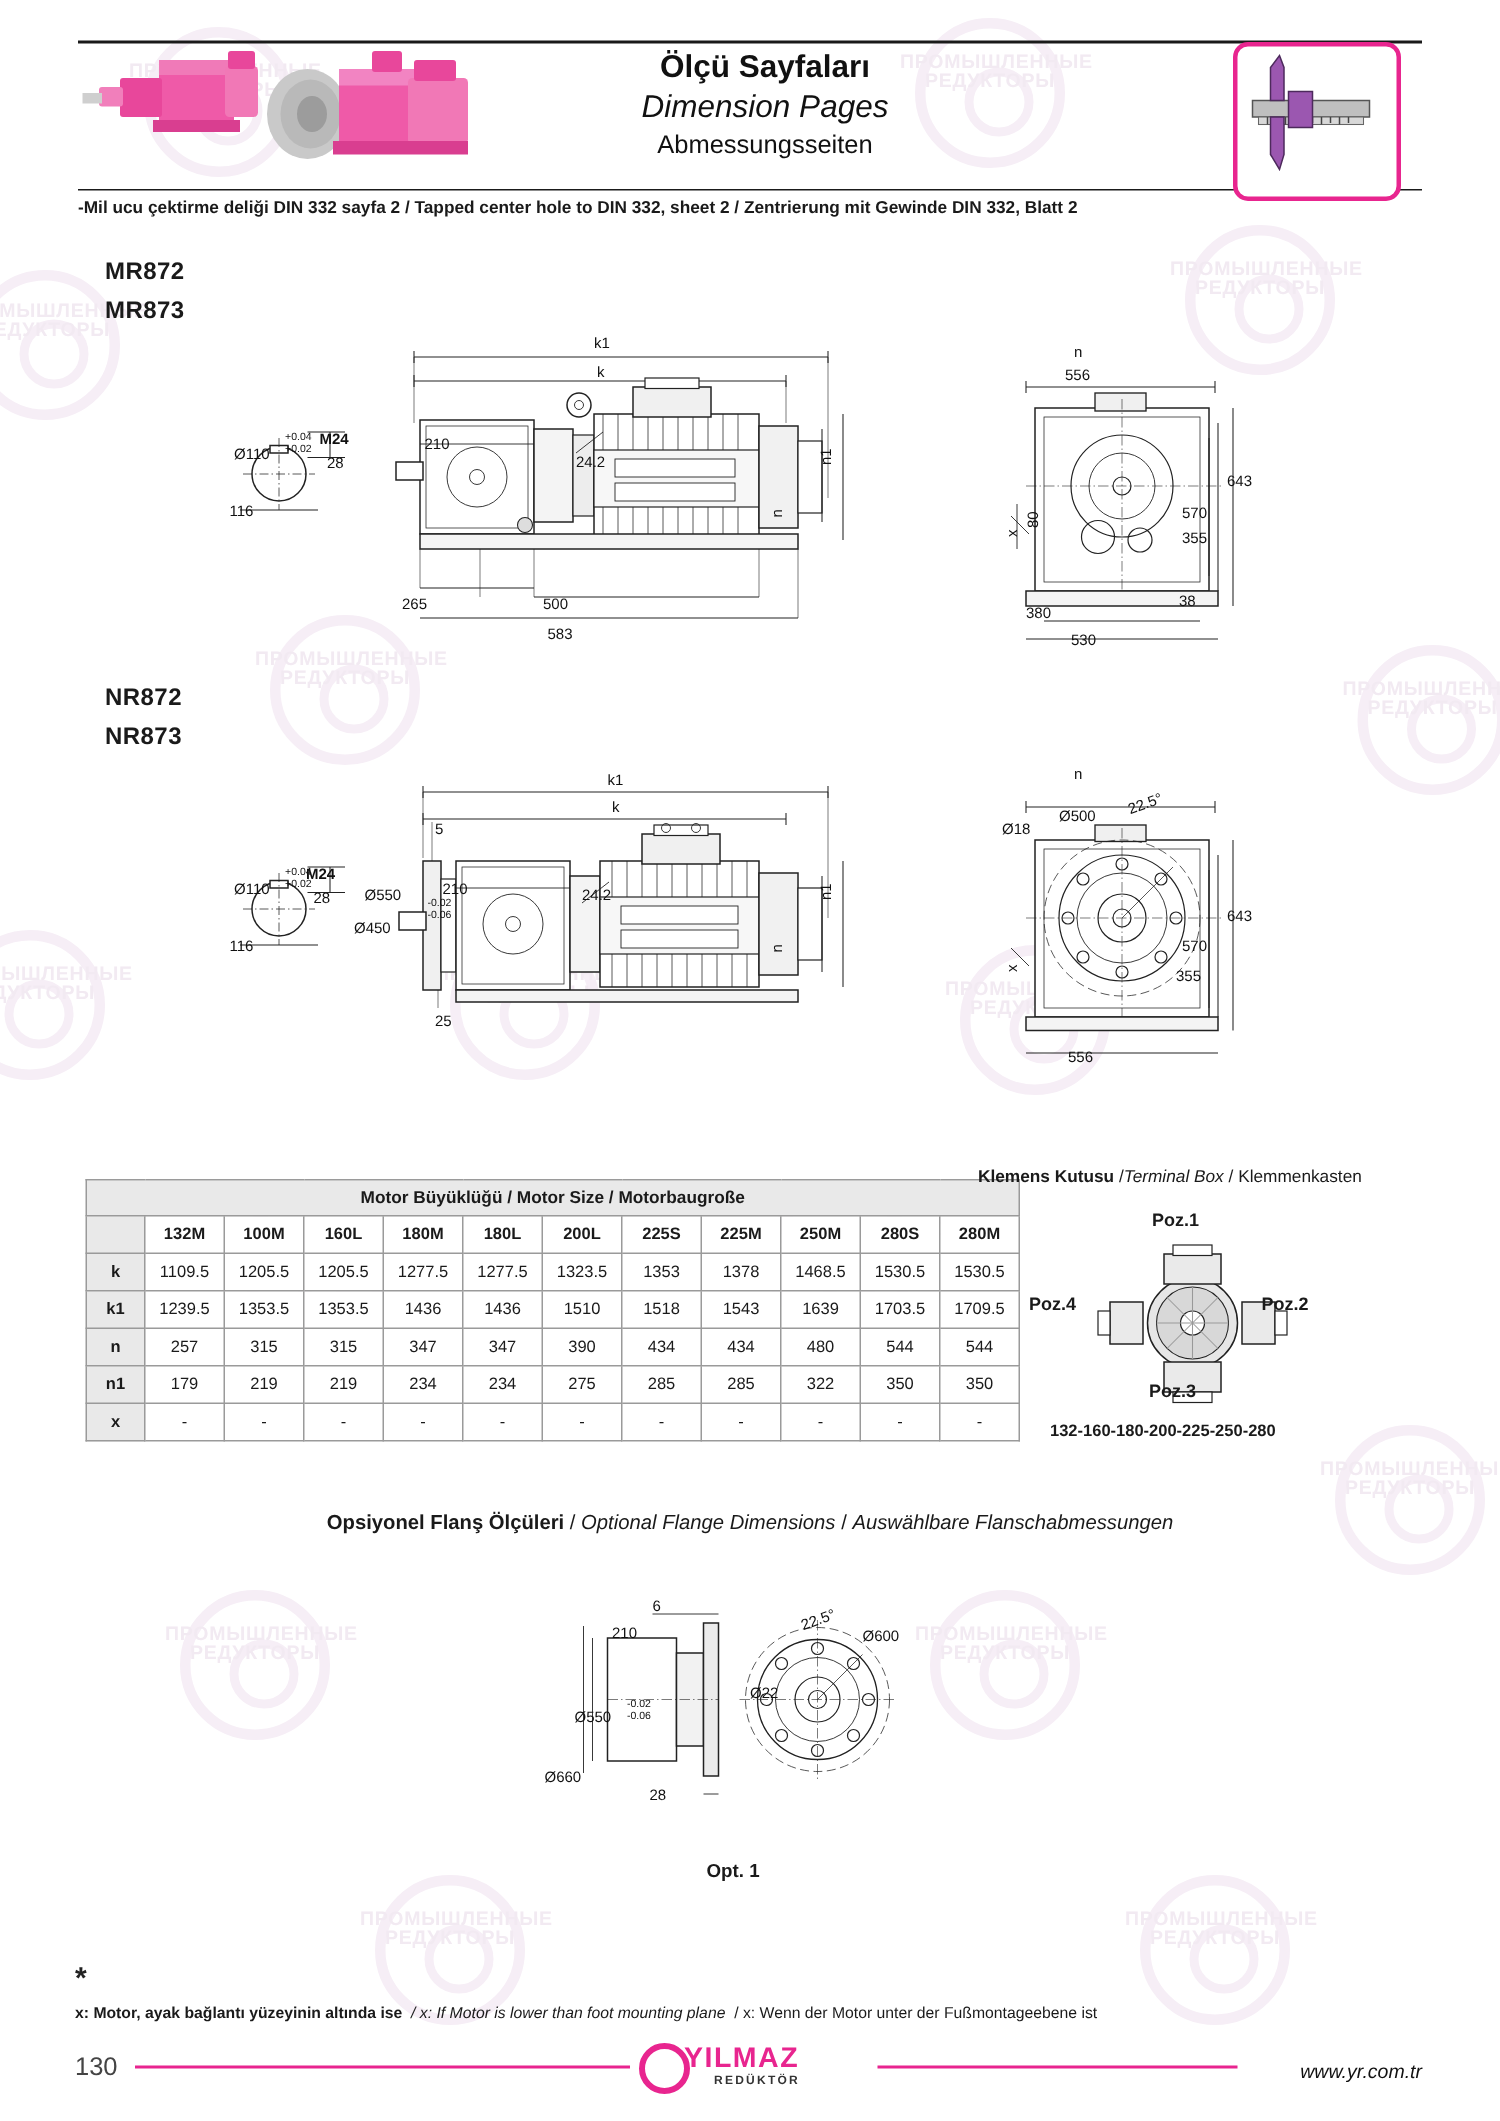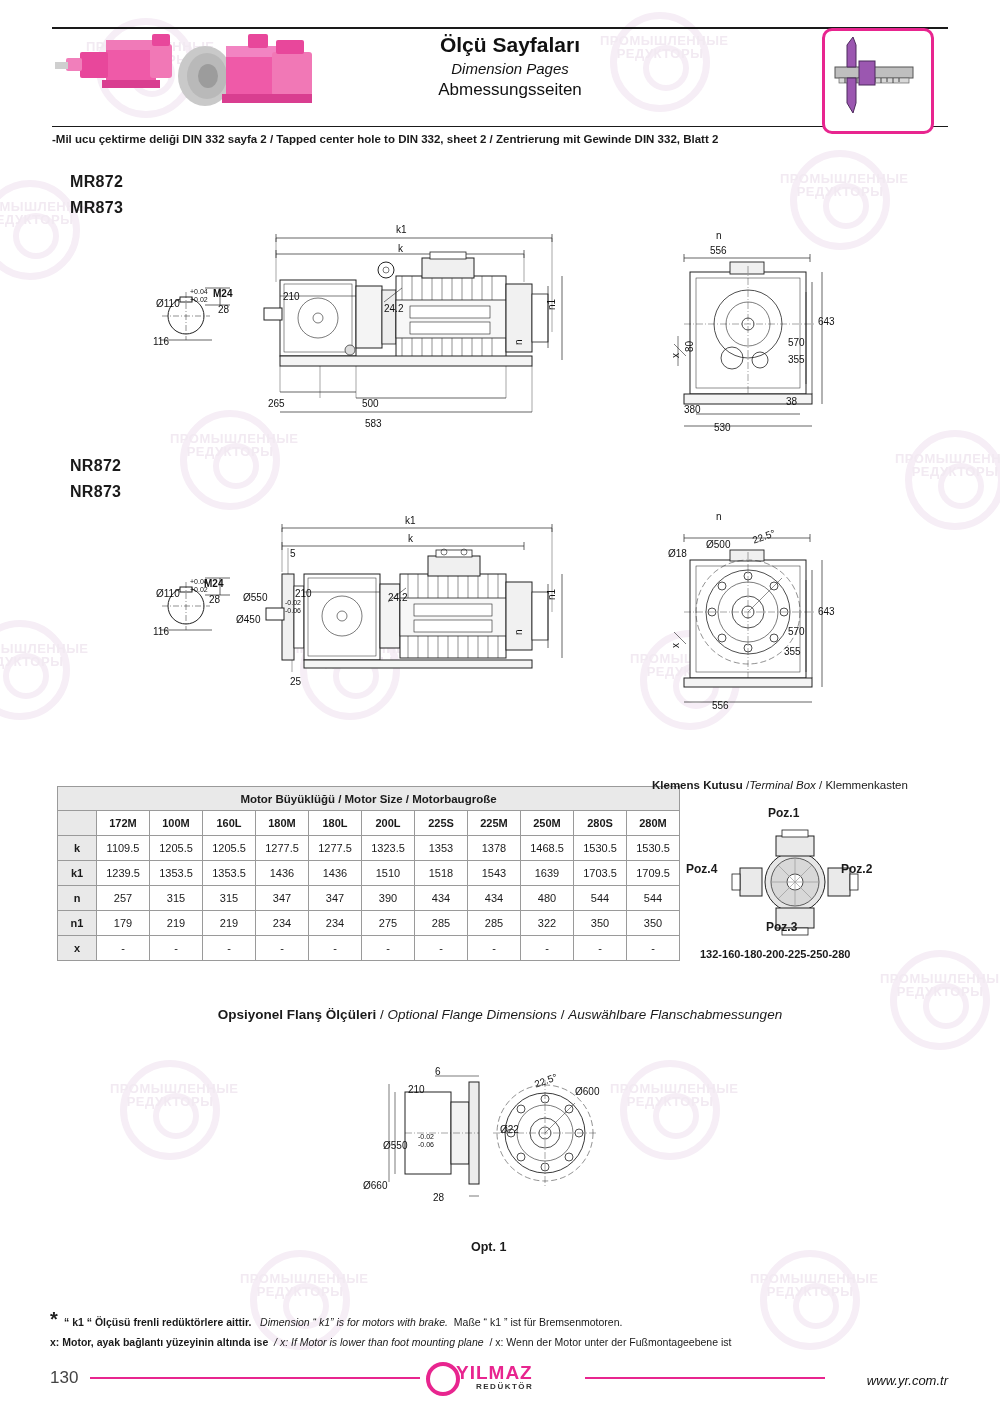--- a/index.html
+++ b/index.html
@@ -23,7 +23,7 @@
   .hdr-rule{position:absolute;left:52px;right:52px;height:2px;background:#1a1a1a;}
   .hdr-title{position:absolute;left:300px;width:420px;text-align:center;}
   .hdr-title .t1{font-size:21px;font-weight:bold;color:#111;}
-  .hdr-title .t2{font-size:15px;font-style:italic;color:#111;margin-top:3px;}
+  .hdr-title .t2{font-size:21px;font-style:italic;color:#111;margin-top:3px;}
   .hdr-title .t3{font-size:17px;color:#111;margin-top:3px;}
   .hdr-sub{position:absolute;left:52px;top:133px;font-size:11.5px;}
   .hdr-sub b{font-weight:bold;}

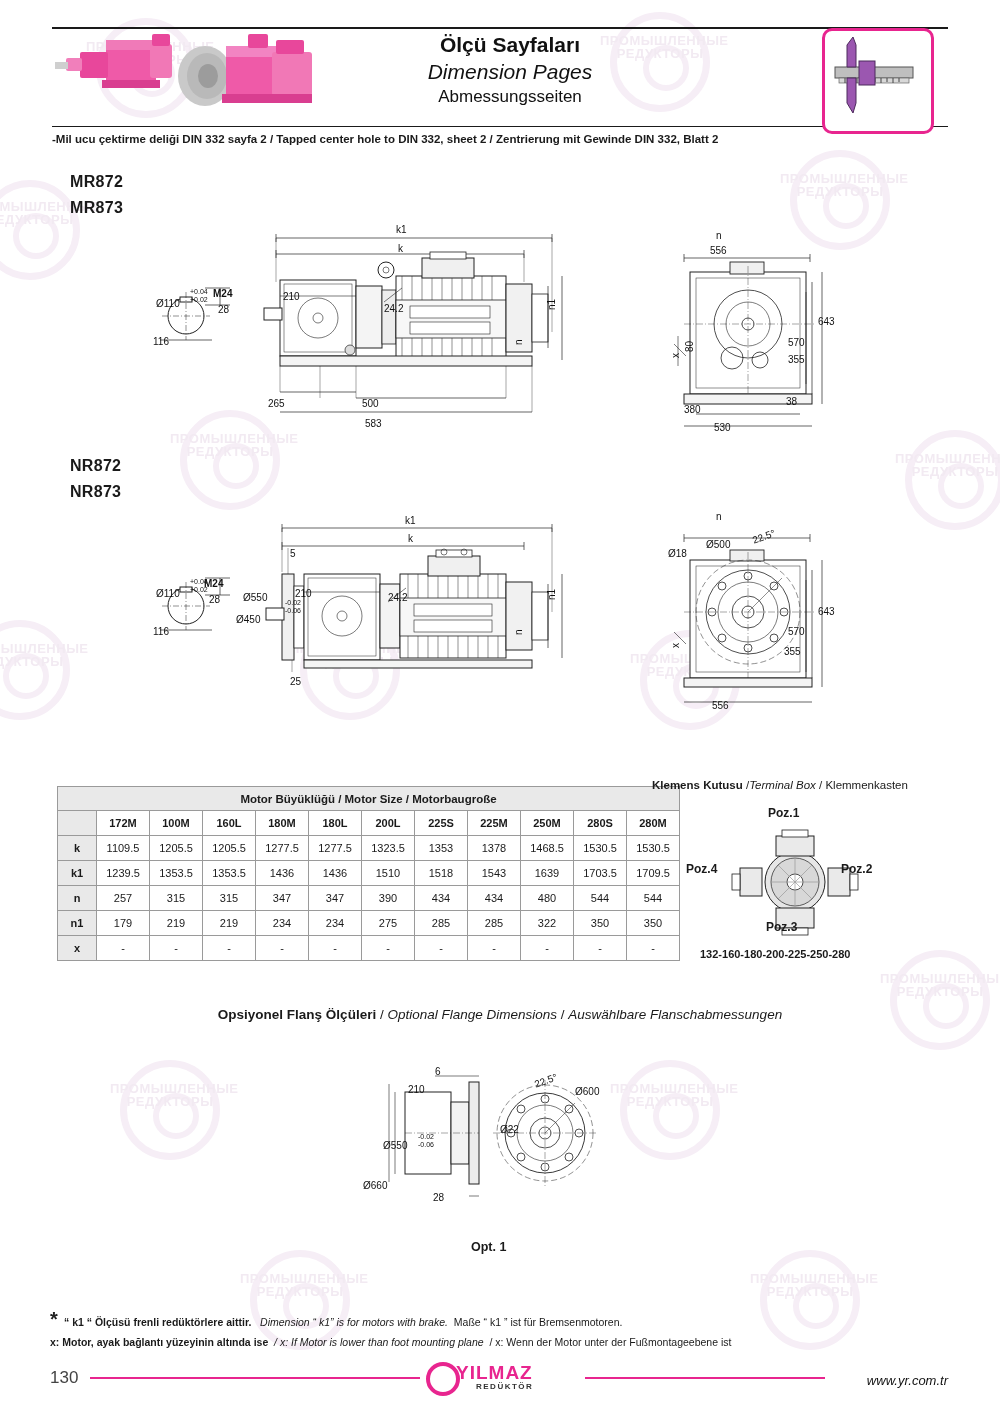--- a/index.html
+++ b/index.html
@@ -499,7 +499,7 @@
         </tr>
         <tr class="hdrow">
           <td class="rowlbl"></td>
-          <td class="val">172M</td>
+          <td class="val">132M</td>
           <td class="val">100M</td>
           <td class="val">160L</td>
           <td class="val">180M</td>

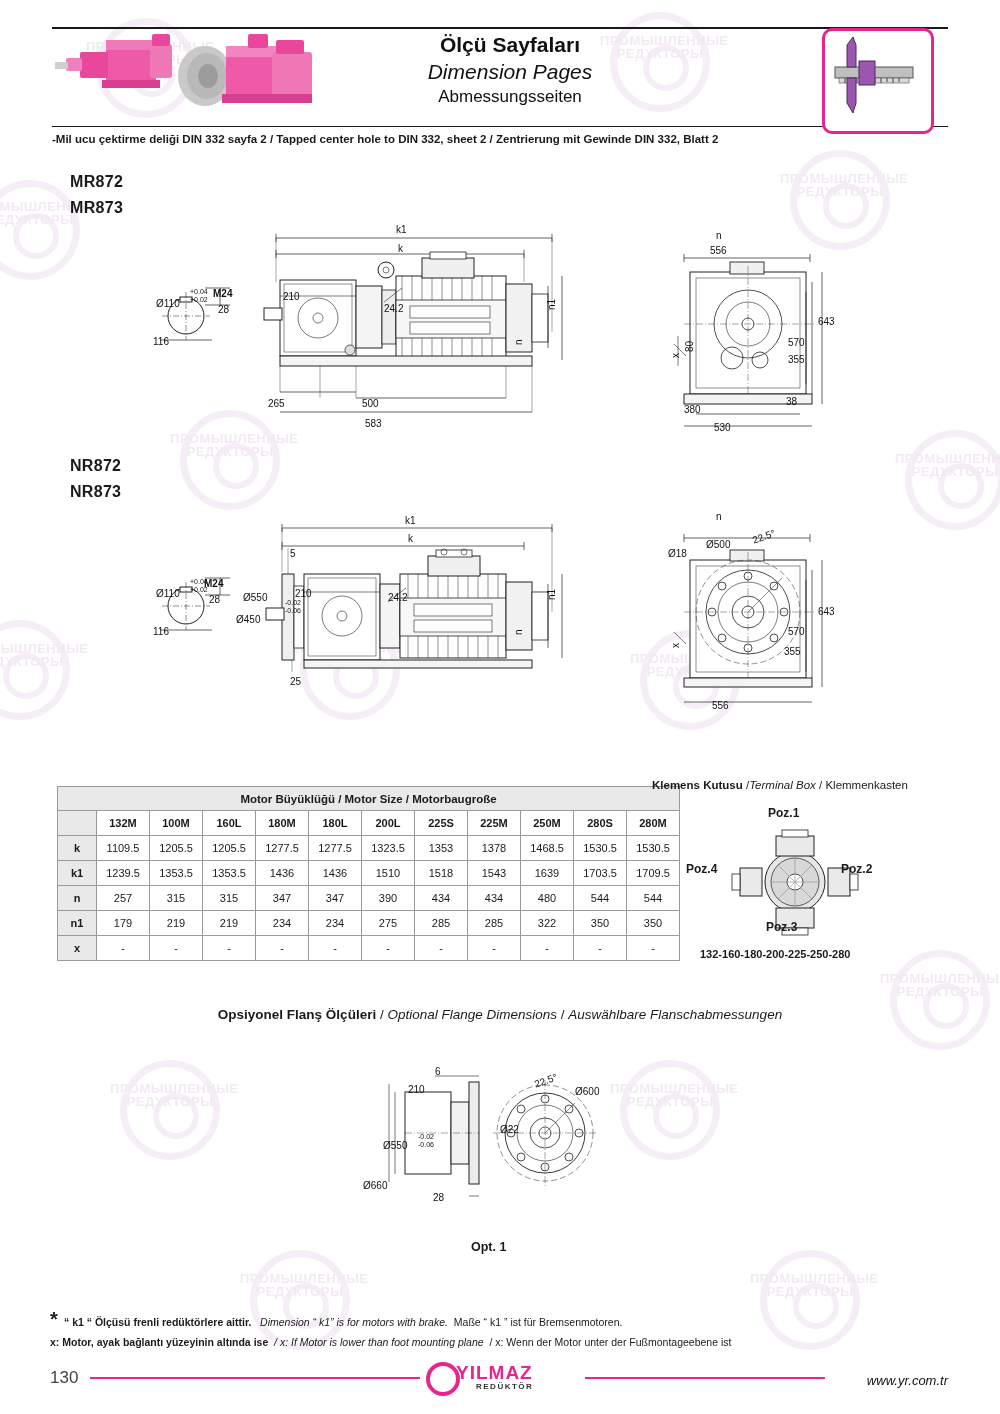--- a/index.html
+++ b/index.html
@@ -665,11 +665,6 @@
   <div class="opt1" style="left:471px;top:1240px;">Opt. 1</div>
 
   <div class="star" style="left:50px;top:1308px;color:#222;">*</div>
-  <div class="fn" style="left:64px;top:1316px;">
-    <b>“ k1 “ Ölçüsü frenli redüktörlere aittir.</b>
-    <span>&nbsp;&nbsp;</span><i>Dimension “ k1” is for motors with brake.</i>
-    <span>&nbsp;</span><span>Maße “ k1 ” ist für Bremsenmotoren.</span>
-  </div>
   <div class="fn" style="left:50px;top:1336px;">
     <b>x: Motor, ayak bağlantı yüzeyinin altında ise</b>
     <span>&nbsp;</span><i>/ x: If Motor is lower than foot mounting plane</i>

